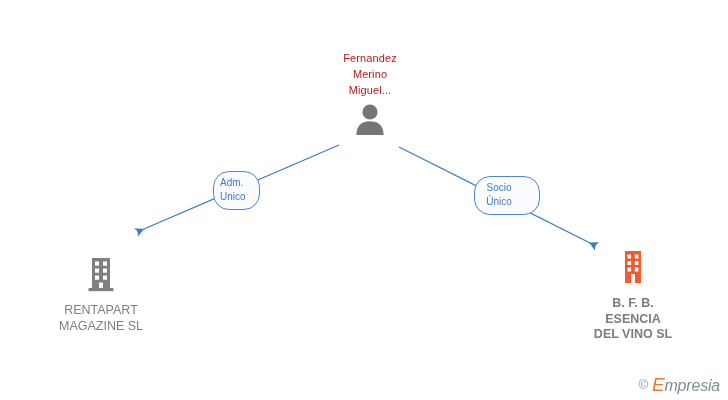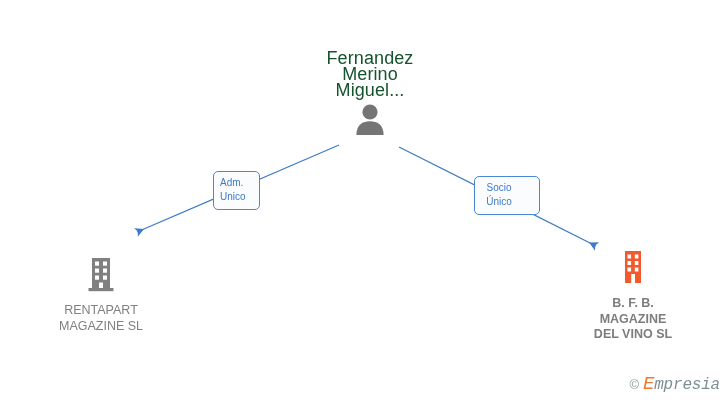--- a/index.html
+++ b/index.html
@@ -36,9 +36,9 @@
     text-align: center;
   }
   .person-name {
-    font-size: 18px;
+    font-size: 11px;
     line-height: 16px;
-    color: #14532d;
+    color: #b91c1c;
     letter-spacing: 0.1px;
     white-space: pre-line;
   }

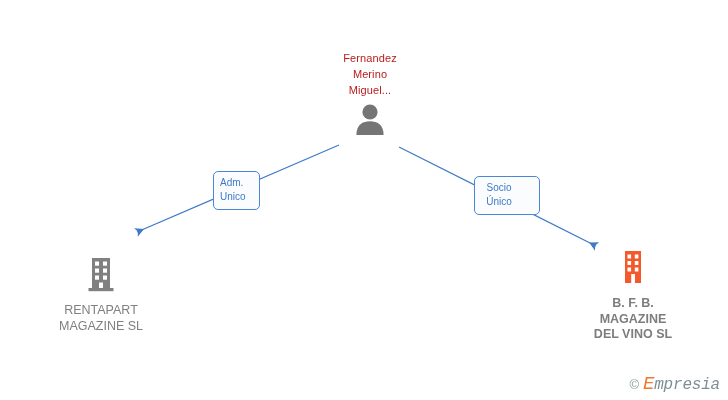--- a/index.html
+++ b/index.html
@@ -77,7 +77,7 @@
     box-sizing: border-box;
     background: #fbfcfe;
     border: 1px solid #4a87d8;
-    border-radius: 5px;
+    border-radius: 16px;
     color: #3d7ac9;
     font-size: 10px;
     line-height: 14px;

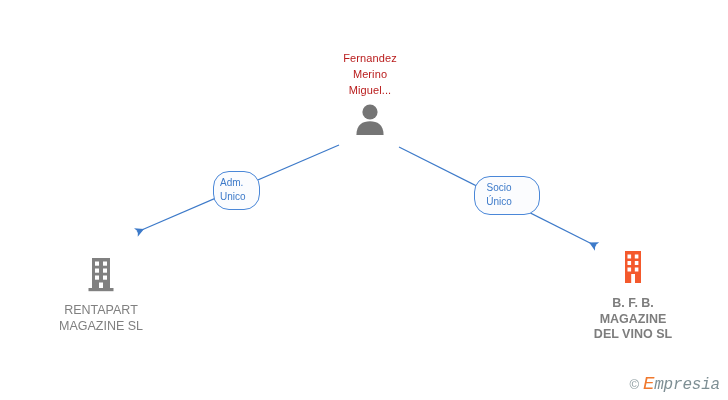--- a/index.html
+++ b/index.html
@@ -185,7 +185,7 @@
       </svg>
     </span>
     <div class="company-label bold">B.  F. B.
-MAGAZINE
+ESENCIA
 DEL VINO SL</div>
   </div>
 

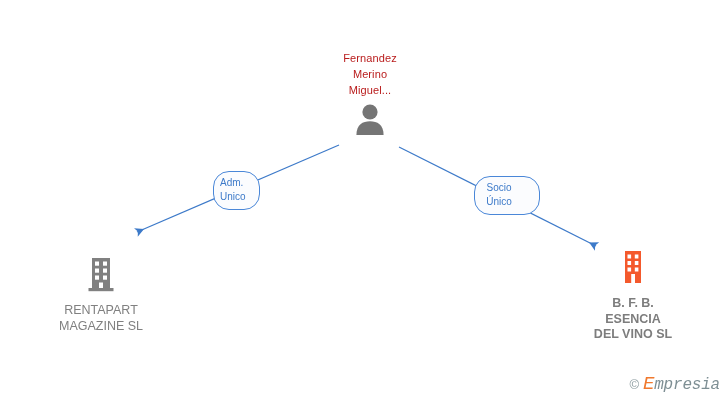--- a/index.html
+++ b/index.html
@@ -105,7 +105,7 @@
     line-height: 1;
   }
   .wm-word {
-    font-family: Liberation Mono, monospace;
+    font-family: Liberation Sans, sans-serif;
     font-style: italic;
     font-size: 16px;
     line-height: 1;

